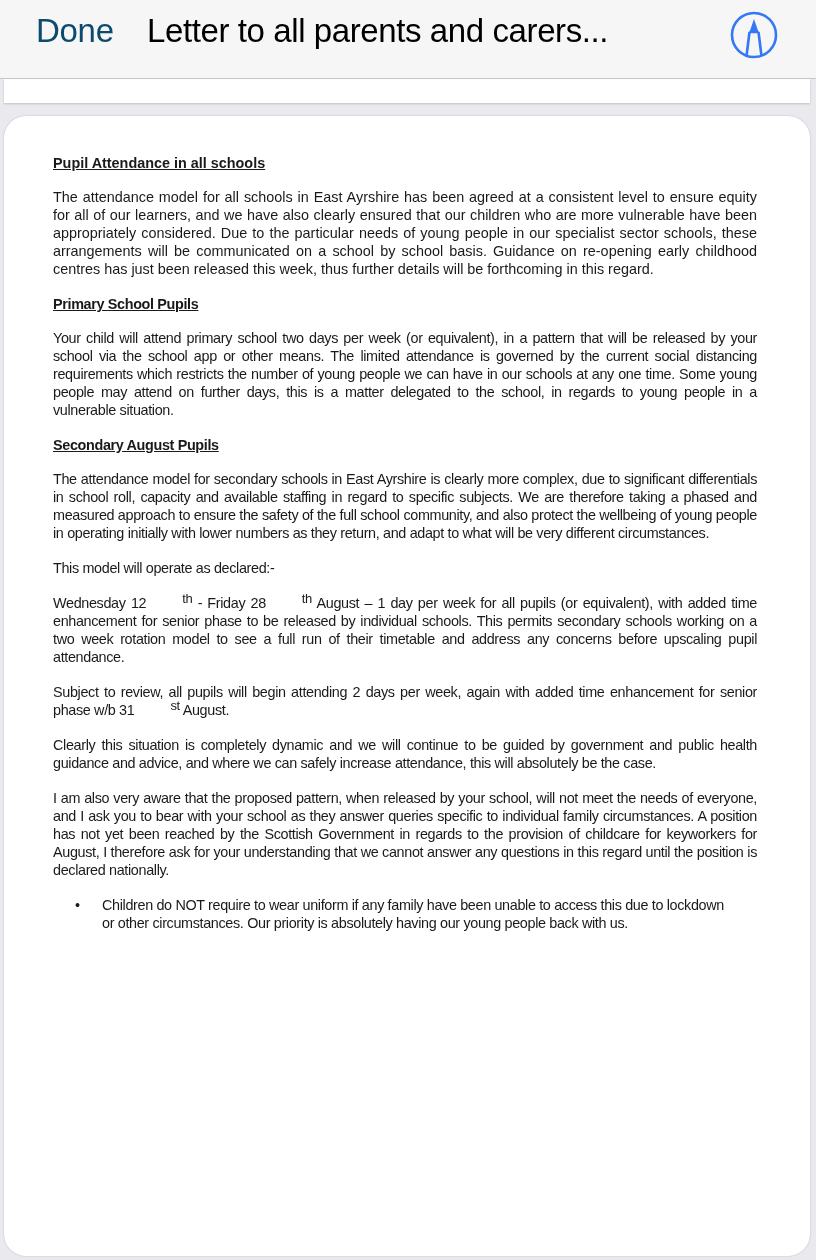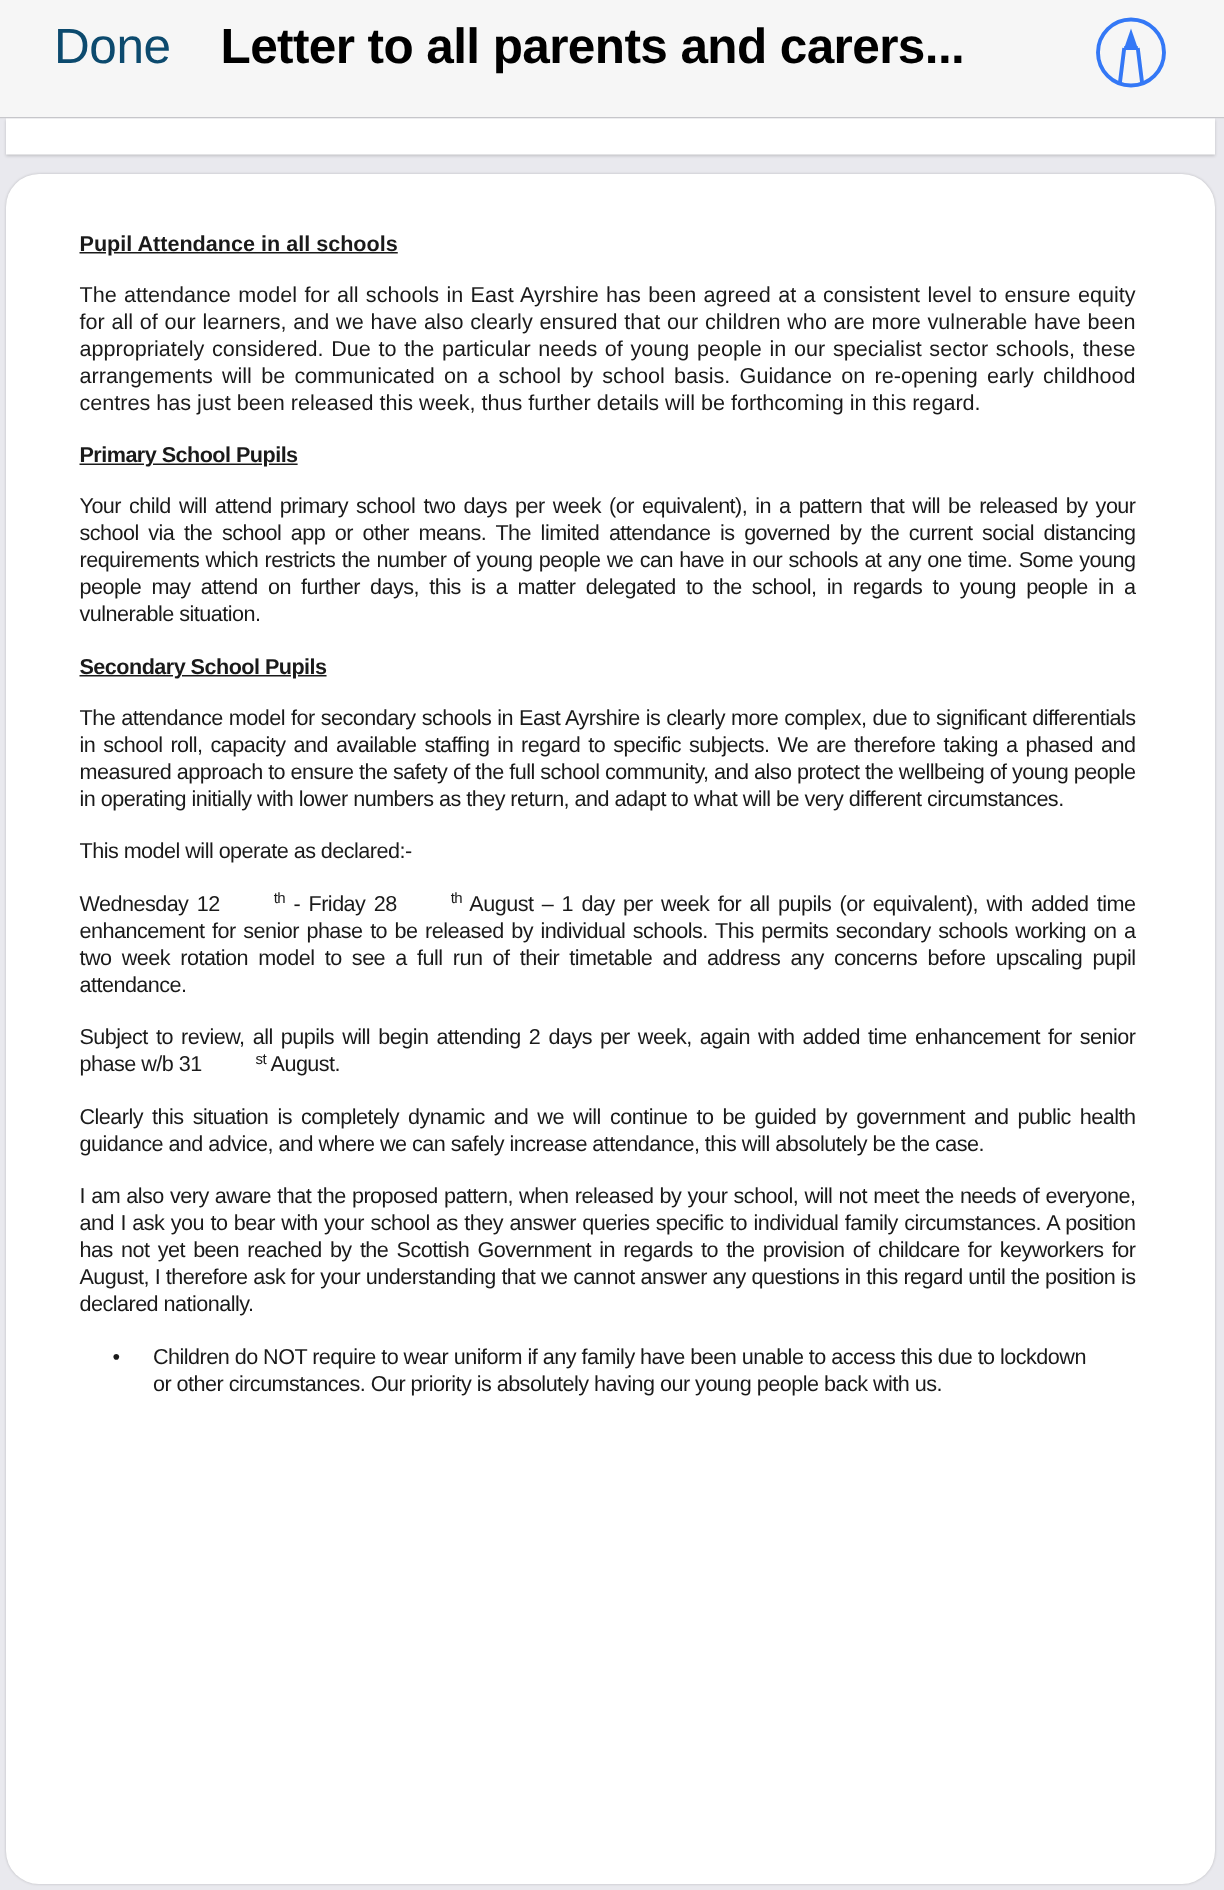--- a/index.html
+++ b/index.html
@@ -23,7 +23,7 @@
   }
   .nav-title {
     position: absolute; left: 147px; top: 12px;
-    font-size: 33px; color: #000; font-weight: 700;
+    font-size: 33px; color: #000; font-weight: 400;
     letter-spacing: -0.4px;
     white-space: nowrap;
   }

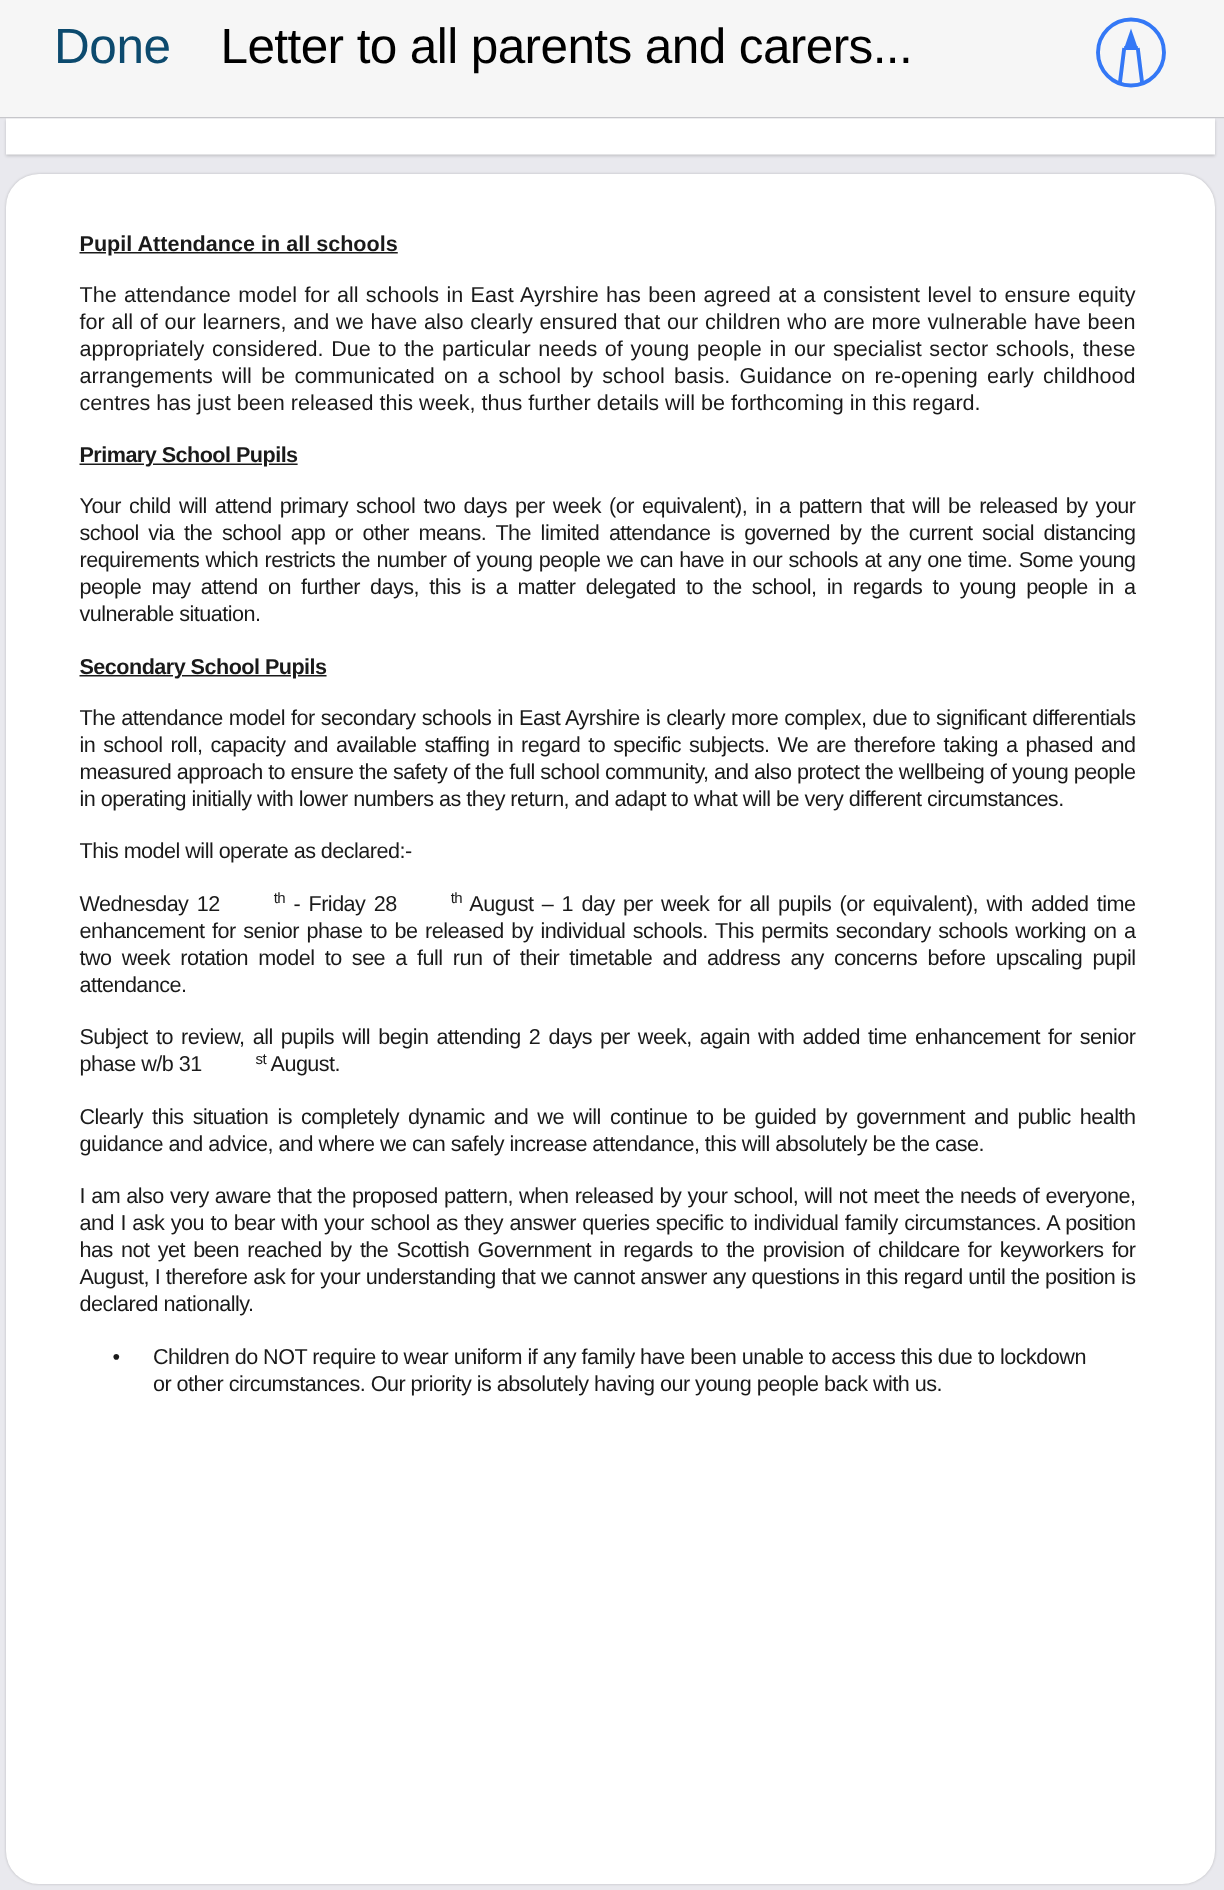--- a/index.html
+++ b/index.html
@@ -95,7 +95,7 @@
       <div class="heading narrow">Primary School Pupils</div>
       <p class="para narrow">Your child will attend primary school two days per week (or equivalent), in a pattern that will be released by your school via the school app or other means. The limited attendance is governed by the current social distancing requirements which restricts the number of young people we can have in our schools at any one time.  Some young people may attend on further days, this is a matter delegated to the school, in regards to young people in a vulnerable situation.</p>
 
-      <div class="heading narrow">Secondary School Pupils</div>
+      <div class="heading narrow">Secondary August Pupils</div>
       <p class="para narrow">The attendance model for secondary schools in East Ayrshire is clearly more complex, due to significant differentials in school roll, capacity and available staffing in regard to specific subjects. We are therefore taking a phased and measured approach to ensure the safety of the full school community, and also protect the wellbeing of young people in operating initially with lower numbers as they return, and adapt to what will be very different circumstances.</p>
       <p class="para narrow">This model will operate as declared:-</p>
 

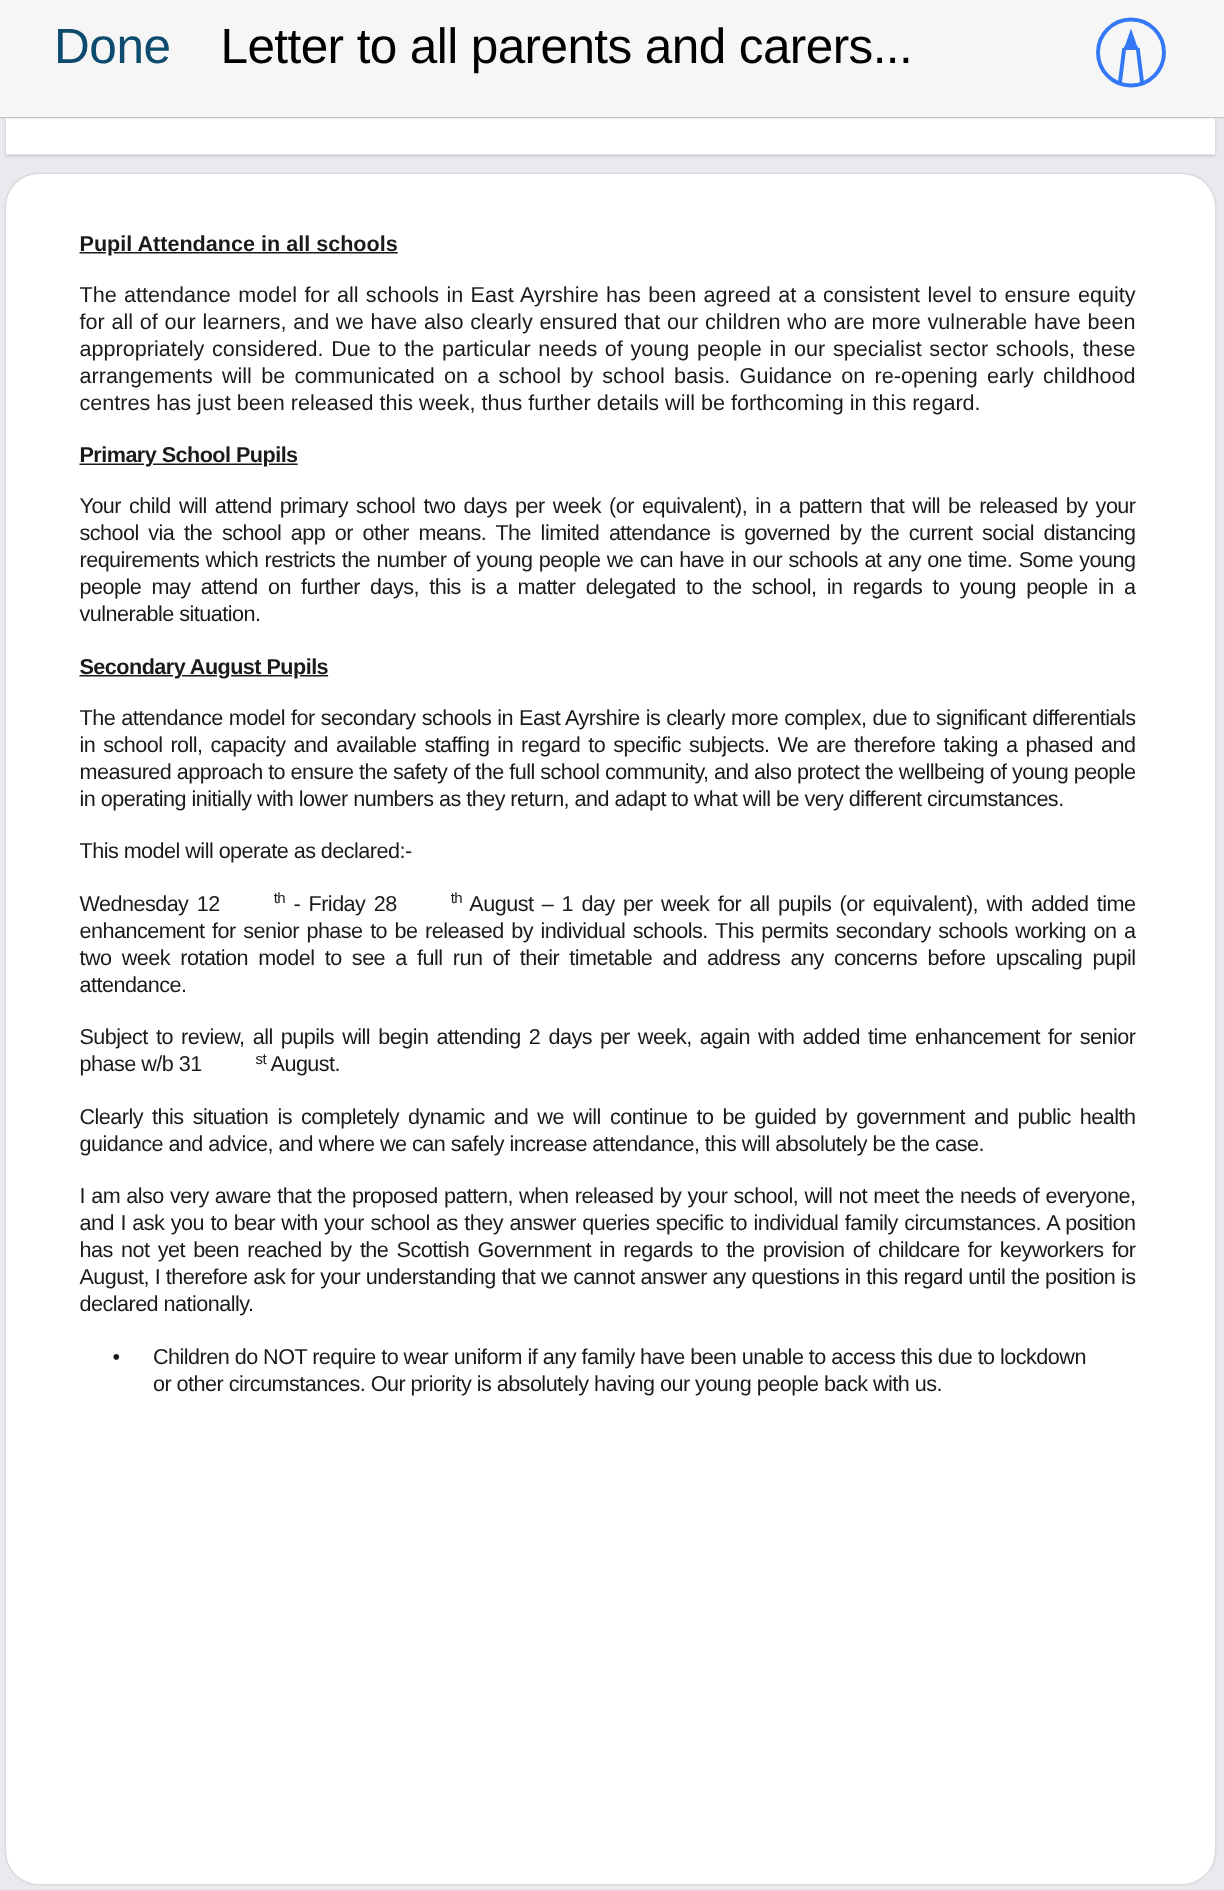--- a/index.html
+++ b/index.html
@@ -66,7 +66,7 @@
   .bullet-dot {
     position: absolute; left: 22px; top: 0;
   }
-  sup { font-size: 10px; line-height: 0; vertical-align: 5px; padding-left: 36px; }
+  sup { font-size: 13px; line-height: 0; vertical-align: 5px; padding-left: 36px; }
 </style>
 </head>
 <body>

